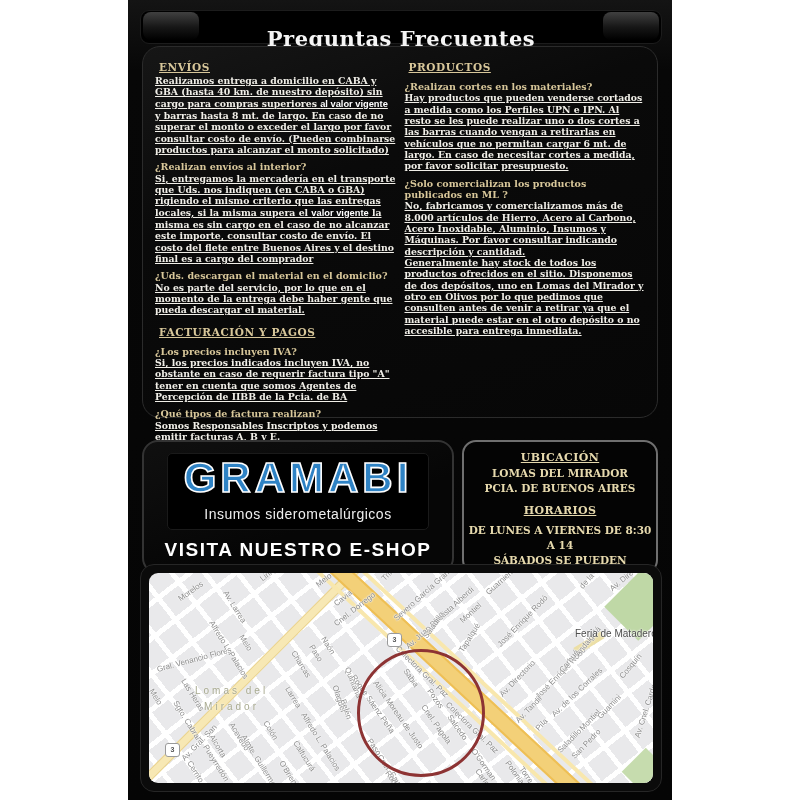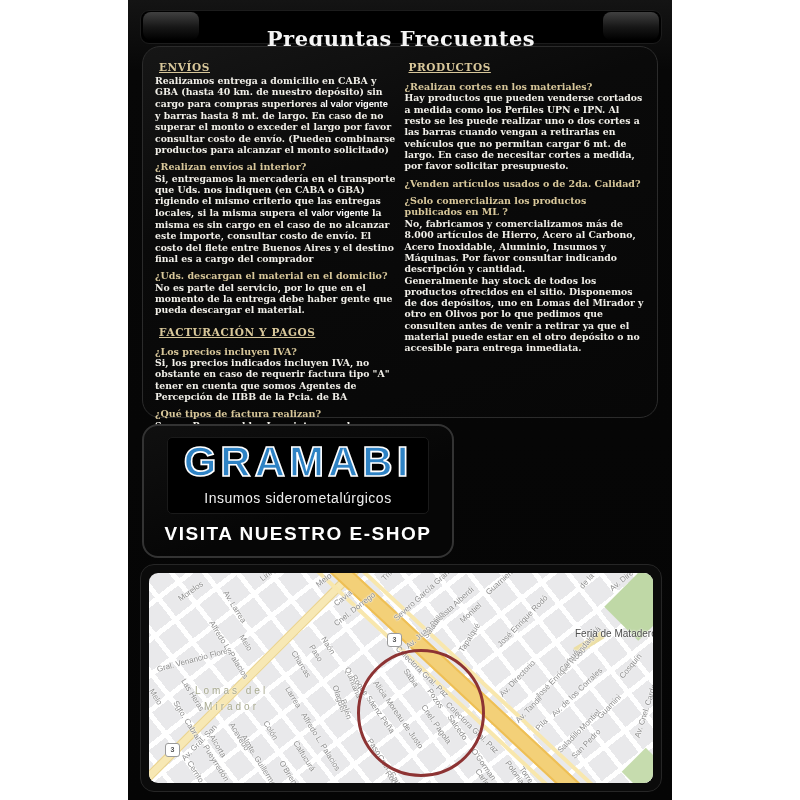--- a/index.html
+++ b/index.html
@@ -25,7 +25,7 @@
   .sec-h{display:inline-block;font:bold 10.5px "DejaVu Serif",serif;color:#d8c79a;
        text-decoration:underline;letter-spacing:.6px;margin:3px 0 2px 4px;}
   .q{font:bold 9.5px "DejaVu Serif",serif;color:#d8c79a;margin-top:6px;line-height:1.2;}
-  .a{font:bold 9.3px "DejaVu Serif",serif;color:#f1efe8;line-height:1.22;}
+  .a{font:bold 9.3px "DejaVu Serif",serif;color:#f1efe8;line-height:1.22;text-decoration:underline;}
   .a .hl{font-family:"Liberation Sans",sans-serif;color:#ffffff;}
 
   

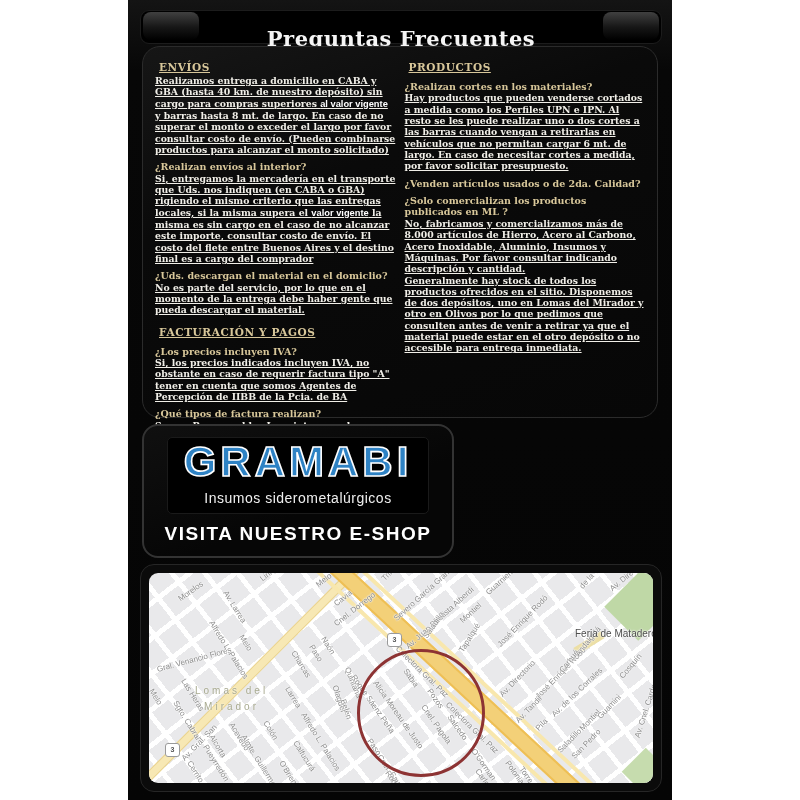--- a/index.html
+++ b/index.html
@@ -111,7 +111,6 @@
       <div class="sec-h">PRODUCTOS</div>
       <div class="q">¿Realizan cortes en los materiales?</div>
       <div class="a"><span>Hay productos que pueden venderse cortados a medida como los Perfiles UPN e IPN. Al resto se les puede realizar uno o dos cortes a las barras cuando vengan a retirarlas en vehículos que no permitan cargar 6 mt. de largo. En caso de necesitar cortes a medida, por favor solicitar presupuesto.</span></div>
-      <div class="q">¿Venden artículos usados o de 2da. Calidad?</div>
       <div class="q">¿Solo comercializan los productos publicados en ML ?</div>
       <div class="a"><span>No, fabricamos y comercializamos más de 8.000 artículos de Hierro, Acero al Carbono, Acero Inoxidable, Aluminio, Insumos y Máquinas. Por favor consultar indicando descripción y cantidad.</span></div>
       <div class="a"><span>Generalmente hay stock de todos los productos ofrecidos en el sitio. Disponemos de dos depósitos, uno en Lomas del Mirador y otro en Olivos por lo que pedimos que consulten antes de venir a retirar ya que el material puede estar en el otro depósito o no accesible para entrega inmediata.</span></div>

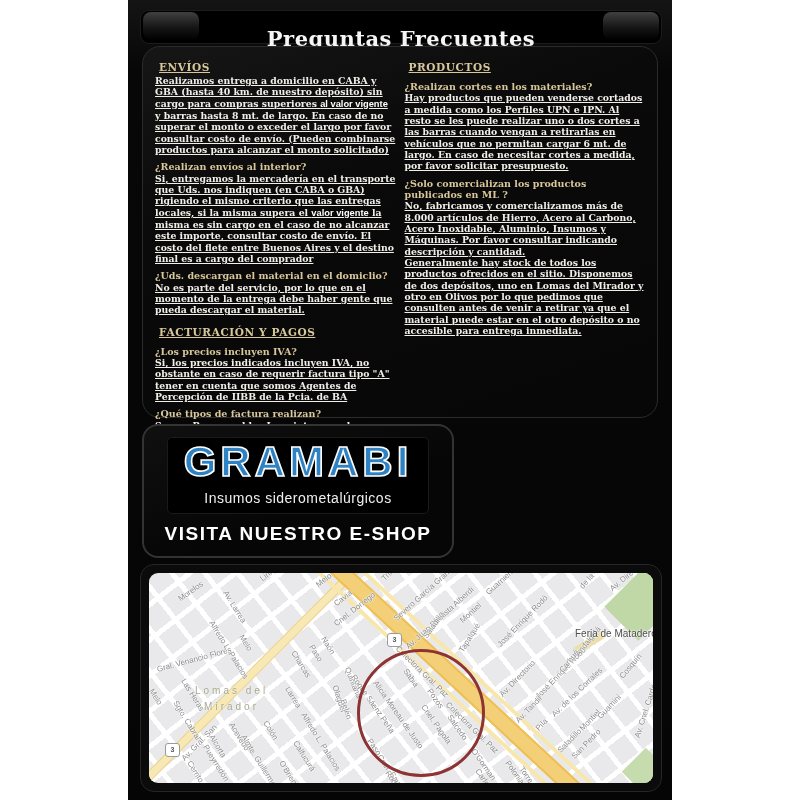--- a/index.html
+++ b/index.html
@@ -29,7 +29,7 @@
   .a .hl{font-family:"Liberation Sans",sans-serif;color:#ffffff;}
 
   
-  .mid{position:absolute;left:14px;top:424px;width:516px;height:150px;display:flex;gap:8px;}
+  .mid{position:absolute;left:14px;top:424px;width:516px;height:150px;display:flex;gap:8px;align-items:flex-end;}
   .logo-box{width:312px;height:134px;box-sizing:border-box;border:2px solid #333;
        border-radius:16px;background:linear-gradient(160deg,#101010,#060606 60%);
        display:flex;flex-direction:column;align-items:center;justify-content:center;}

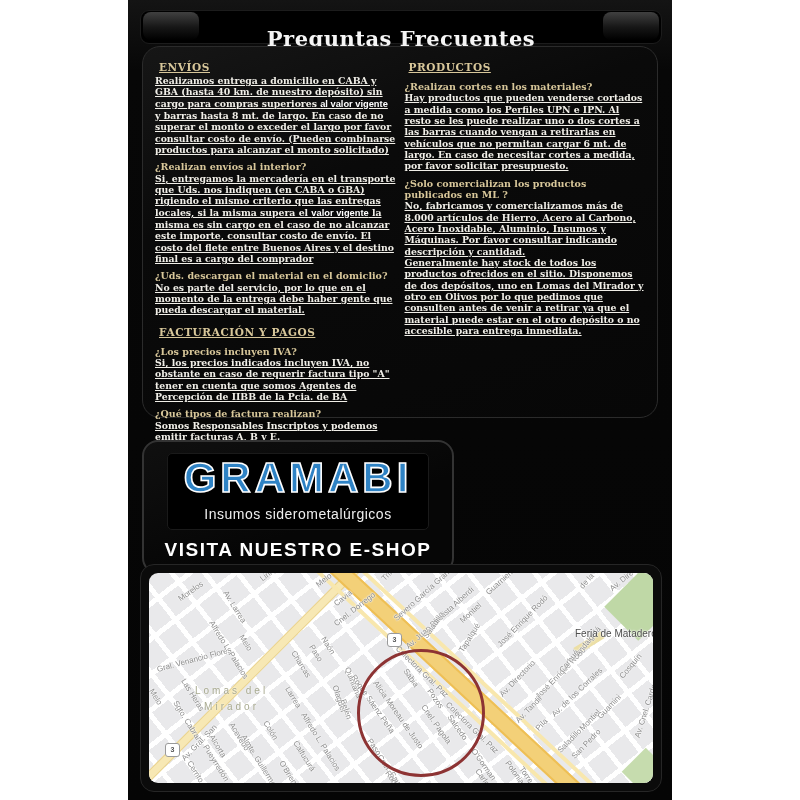--- a/index.html
+++ b/index.html
@@ -124,6 +124,17 @@
         <div class="tagline">Insumos siderometalúrgicos</div>
       </div>
       <div class="cta">VISITA NUESTRO E-SHOP</div>
+    </div>
+    <div class="info-box">
+      <div class="h">UBICACIÓN</div>
+      <div class="ln">LOMAS DEL MIRADOR</div>
+      <div class="ln">PCIA. DE  BUENOS AIRES</div>
+      <div class="gap"></div>
+      <div class="h">HORARIOS</div>
+      <div class="gap" style="height:4px"></div>
+      <div class="ln">DE LUNES A VIERNES DE 8:30 A 14</div>
+      <div class="ln">SÁBADOS SE PUEDEN COORDINAR</div>
+      <div class="ln">ENTREGAS.</div>
     </div>
   </div>
 

